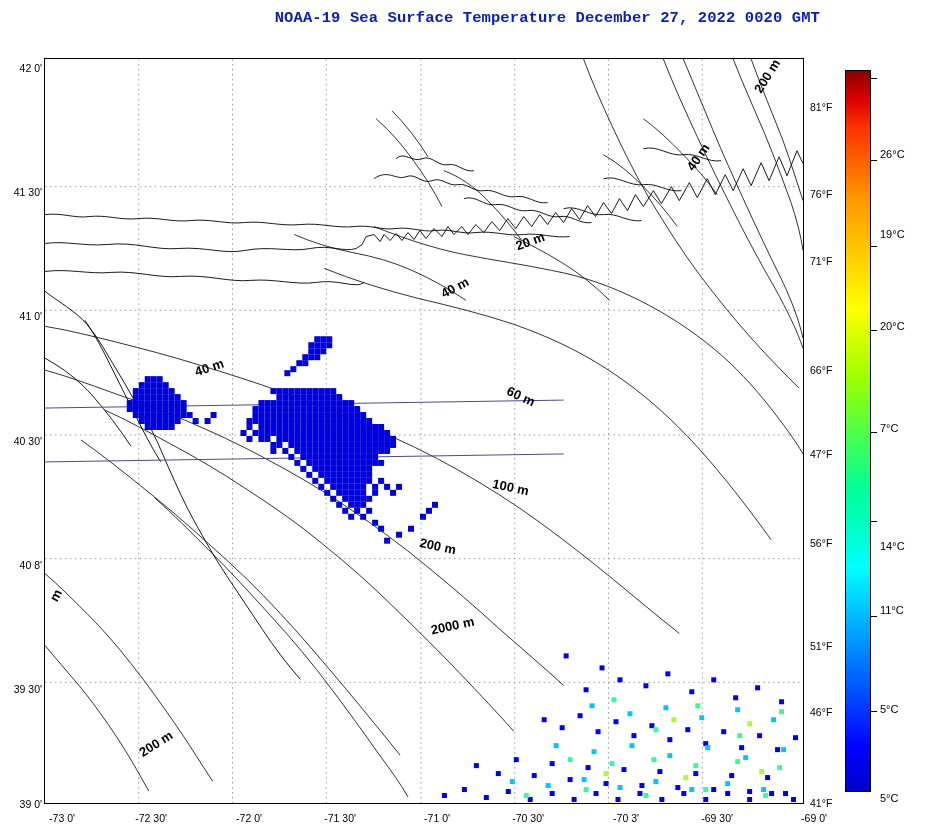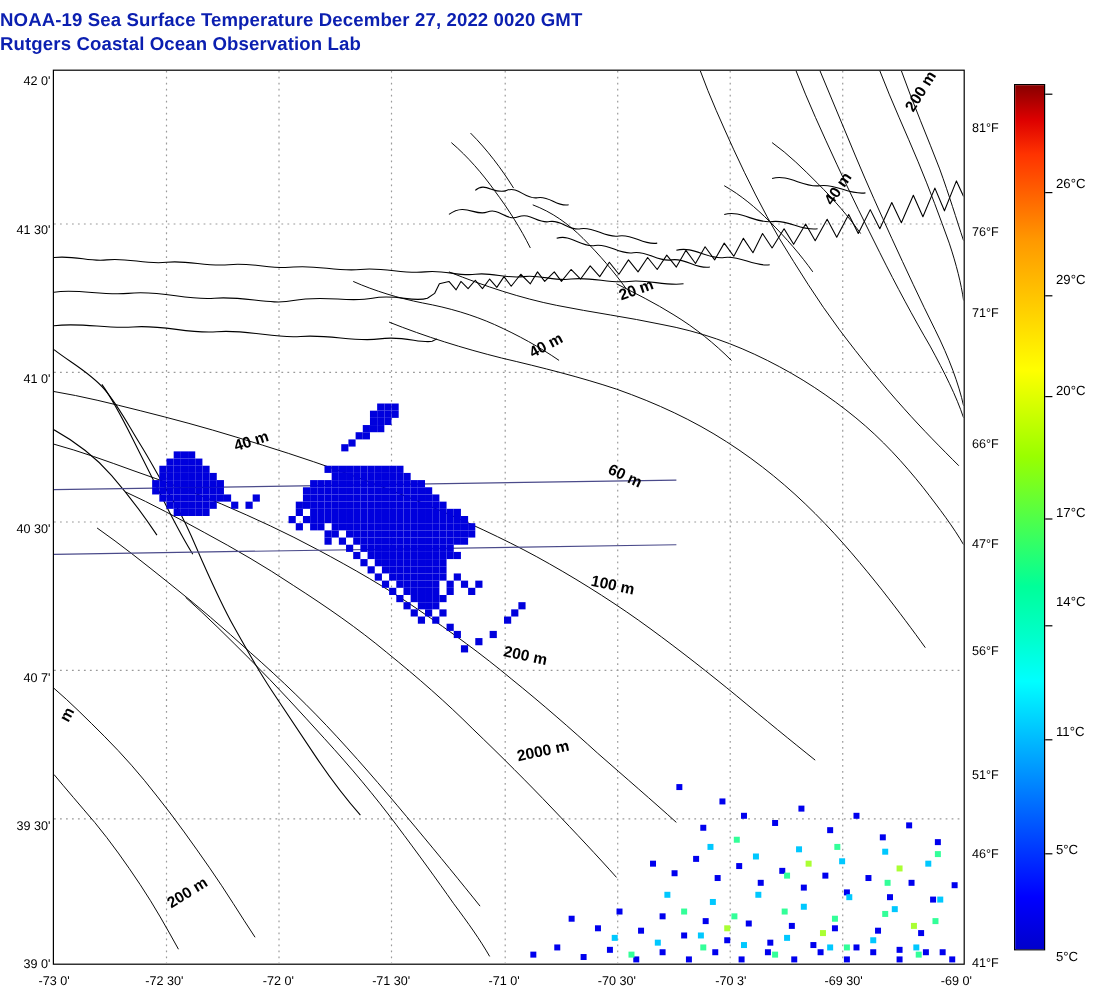--- a/index.html
+++ b/index.html
@@ -25,7 +25,8 @@
     left: 0;
     top: 8px;
     width: 820px;
-    text-align: left;
+    text-align: right;
+    font-family: Liberation Mono, monospace;
   }
   .title-line {
     color: #0b1fb0;

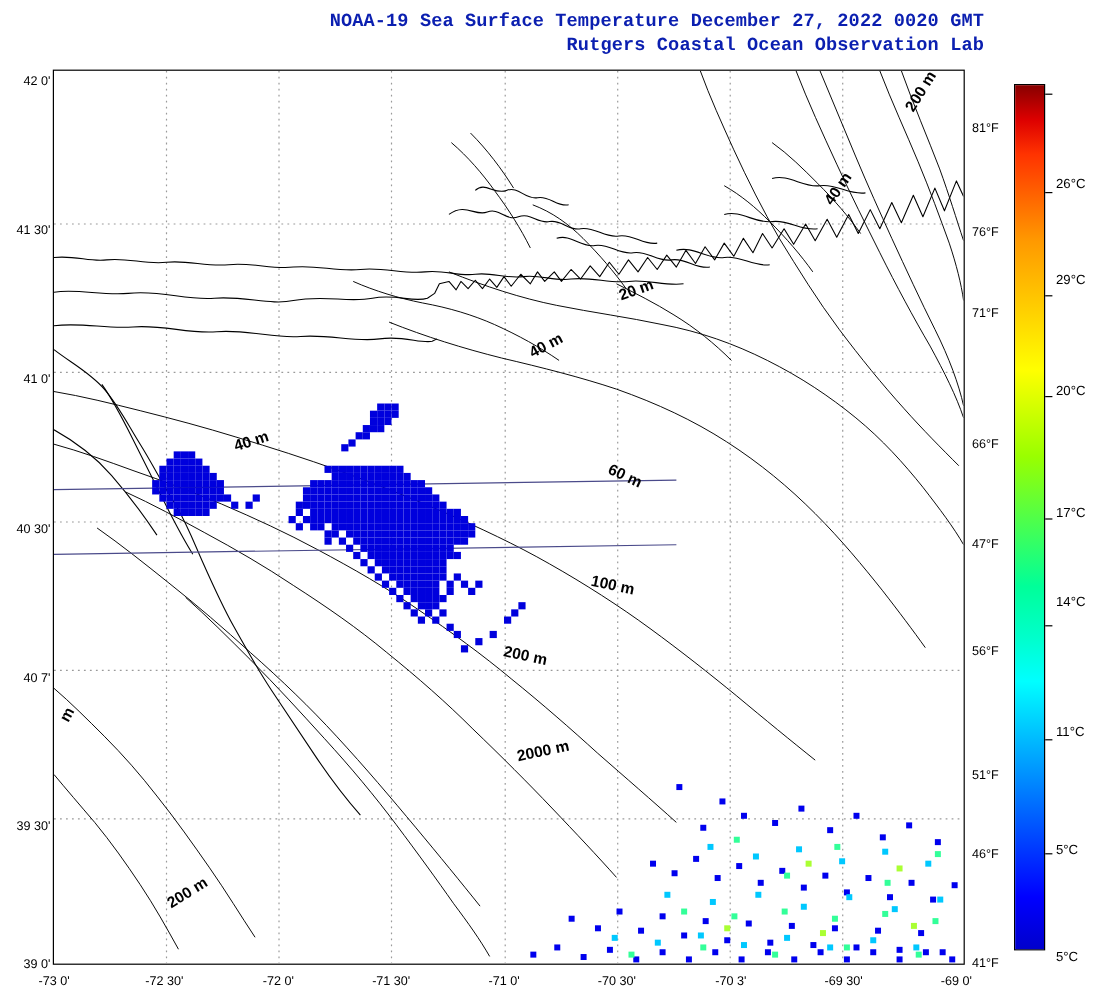--- a/index.html
+++ b/index.html
@@ -131,7 +131,6 @@
 
   <div class="title-block">
     <div class="title-line">NOAA-19 Sea Surface Temperature December 27, 2022 0020 GMT</div>
-    <div class="title-line">Rutgers Coastal Ocean Observation Lab</div>
   </div>
 
   <div class="axis-label lat-left" style="top:62px">42 0'</div>

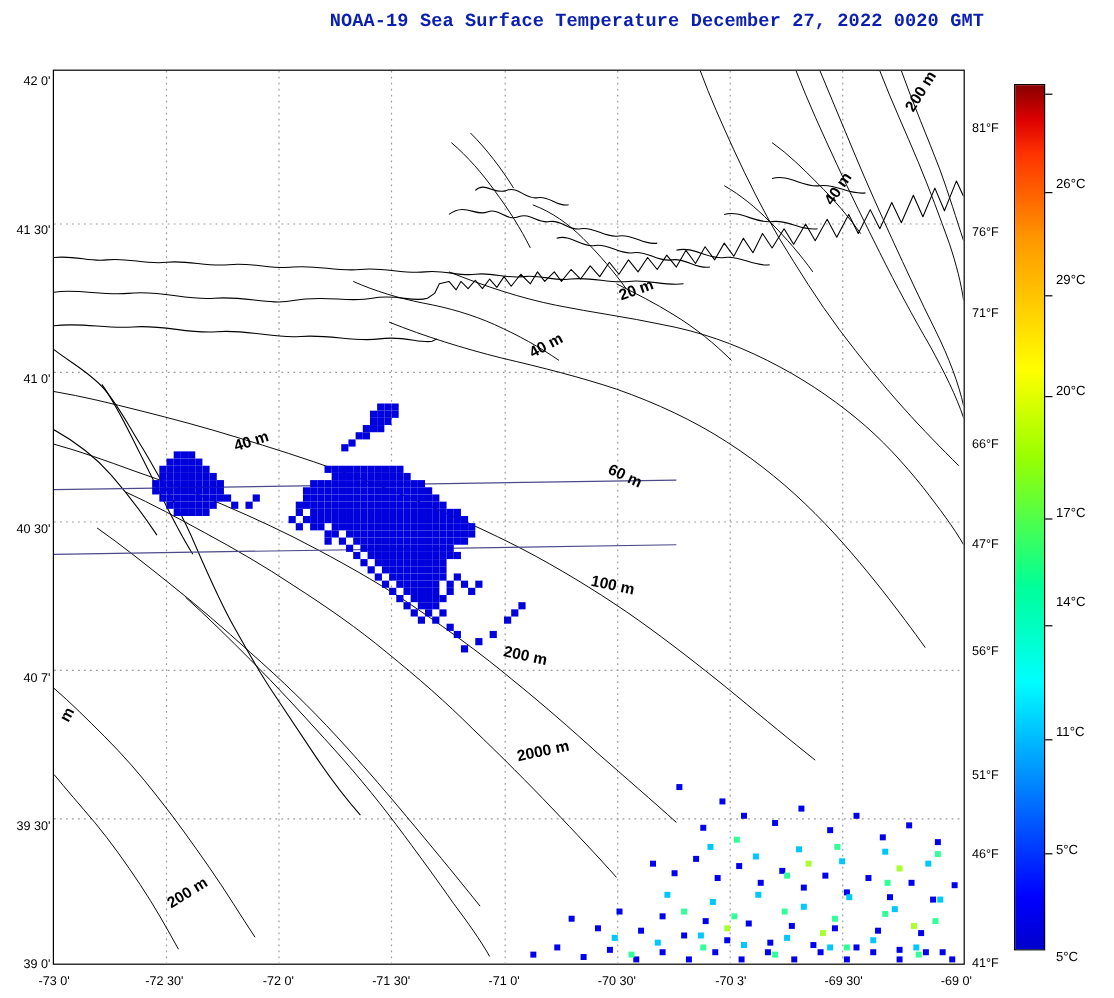--- a/index.html
+++ b/index.html
@@ -814,7 +814,7 @@
   <div class="cb-tick" style="top:711px"></div>
 
   <div class="cb-label" style="top:148px">26°C</div>
-  <div class="cb-label" style="top:228px">29°C</div>
+  <div class="cb-label" style="top:228px">19°C</div>
   <div class="cb-label" style="top:320px">20°C</div>
   <div class="cb-label" style="top:422px">17°C</div>
   <div class="cb-label" style="top:496px">14°C</div>

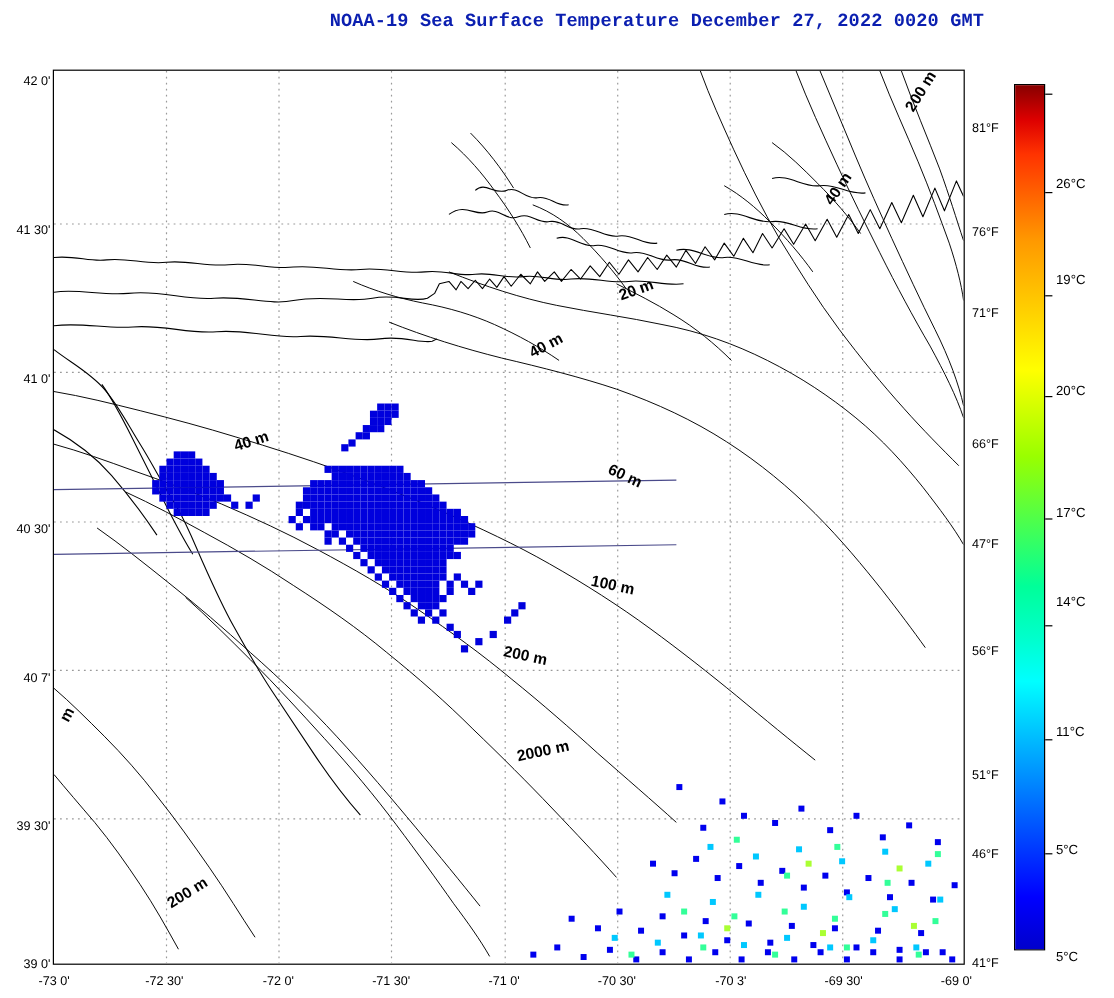--- a/index.html
+++ b/index.html
@@ -816,7 +816,7 @@
   <div class="cb-label" style="top:148px">26°C</div>
   <div class="cb-label" style="top:228px">19°C</div>
   <div class="cb-label" style="top:320px">20°C</div>
-  <div class="cb-label" style="top:422px">17°C</div>
+  <div class="cb-label" style="top:422px">7°C</div>
   <div class="cb-label" style="top:496px">14°C</div>
   <div class="cb-label" style="top:604px">11°C</div>
   <div class="cb-label" style="top:703px">5°C</div>

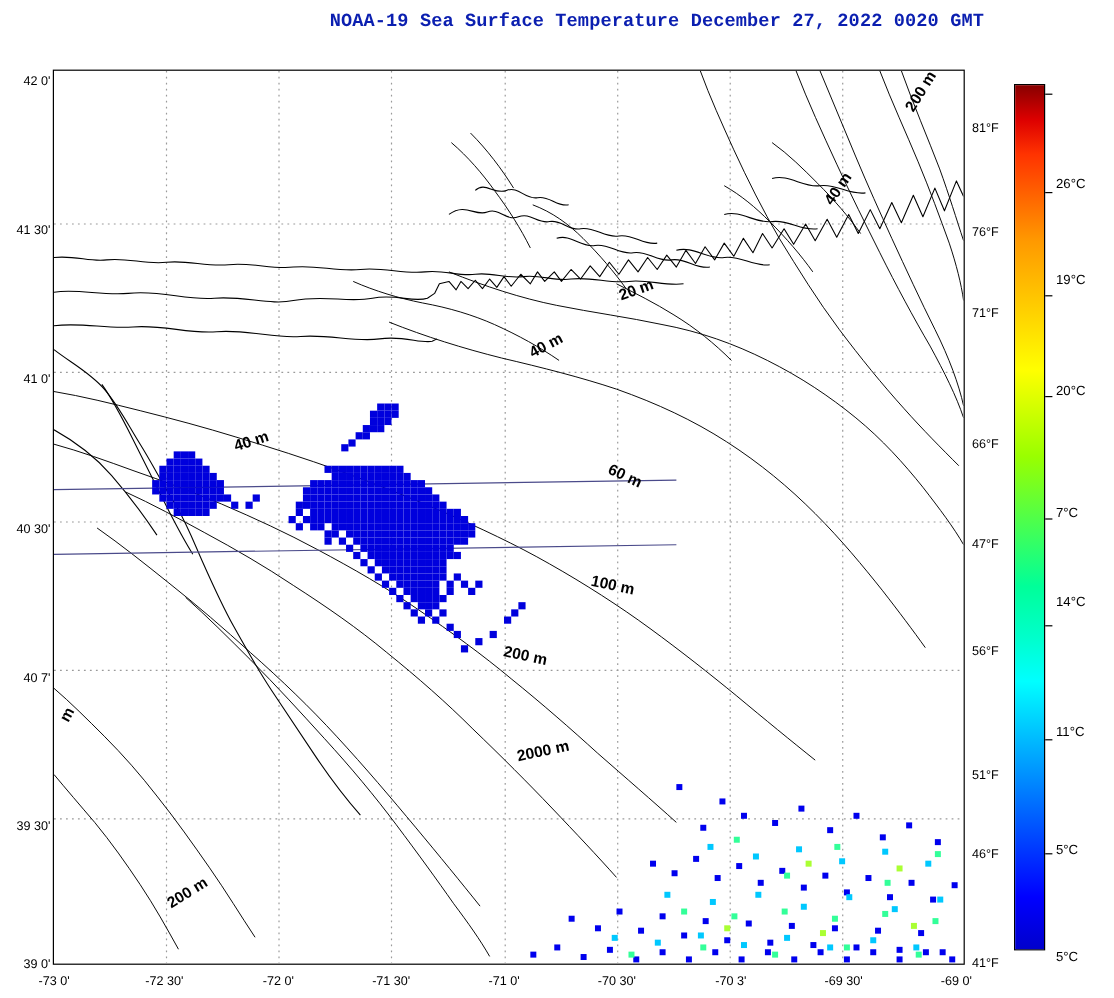--- a/index.html
+++ b/index.html
@@ -817,7 +817,7 @@
   <div class="cb-label" style="top:228px">19°C</div>
   <div class="cb-label" style="top:320px">20°C</div>
   <div class="cb-label" style="top:422px">7°C</div>
-  <div class="cb-label" style="top:496px">14°C</div>
+  <div class="cb-label" style="top:540px">14°C</div>
   <div class="cb-label" style="top:604px">11°C</div>
   <div class="cb-label" style="top:703px">5°C</div>
   <div class="cb-label" style="top:792px">5°C</div>

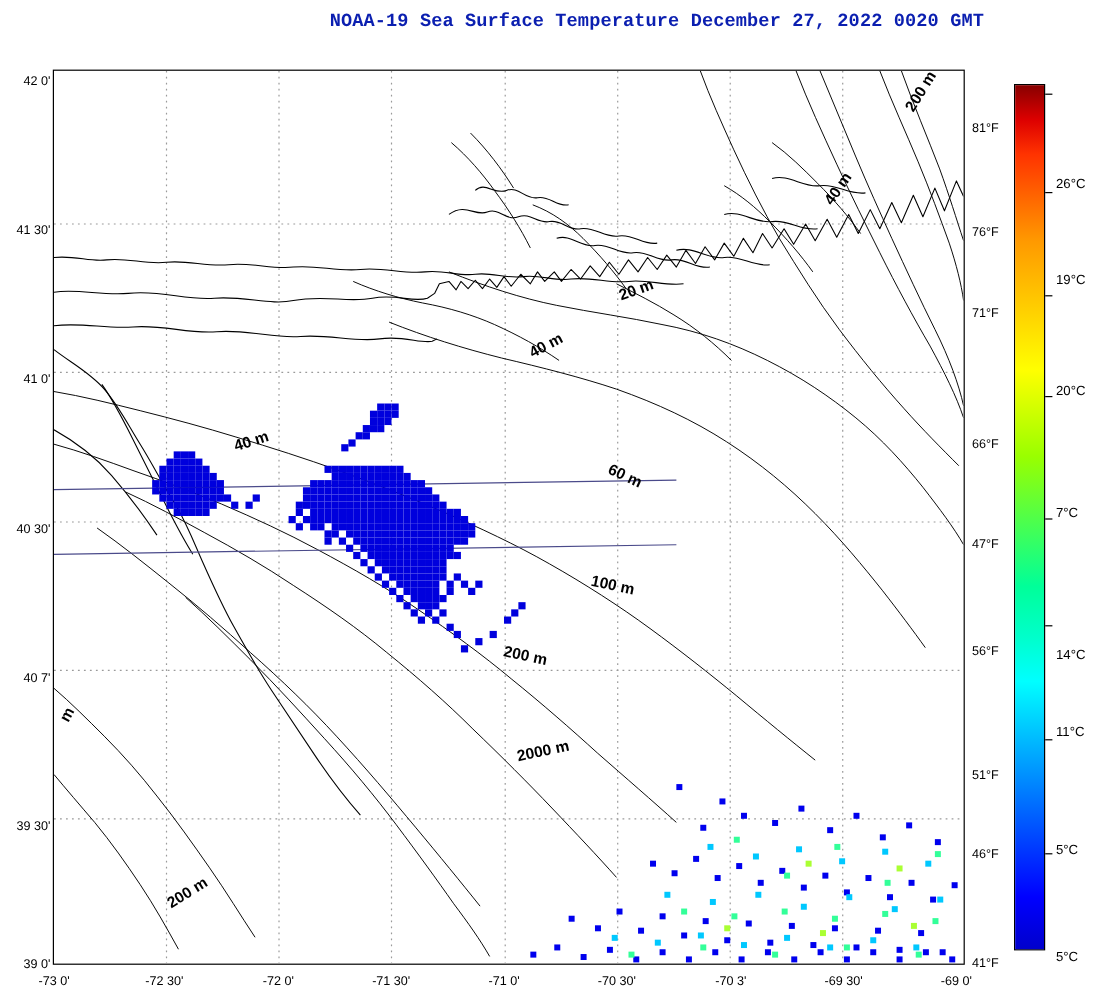--- a/index.html
+++ b/index.html
@@ -137,7 +137,7 @@
   <div class="axis-label lat-left" style="top:186px">41 30'</div>
   <div class="axis-label lat-left" style="top:310px">41 0'</div>
   <div class="axis-label lat-left" style="top:435px">40 30'</div>
-  <div class="axis-label lat-left" style="top:559px">40 7'</div>
+  <div class="axis-label lat-left" style="top:559px">40 8'</div>
   <div class="axis-label lat-left" style="top:683px">39 30'</div>
   <div class="axis-label lat-left" style="top:798px">39 0'</div>
 

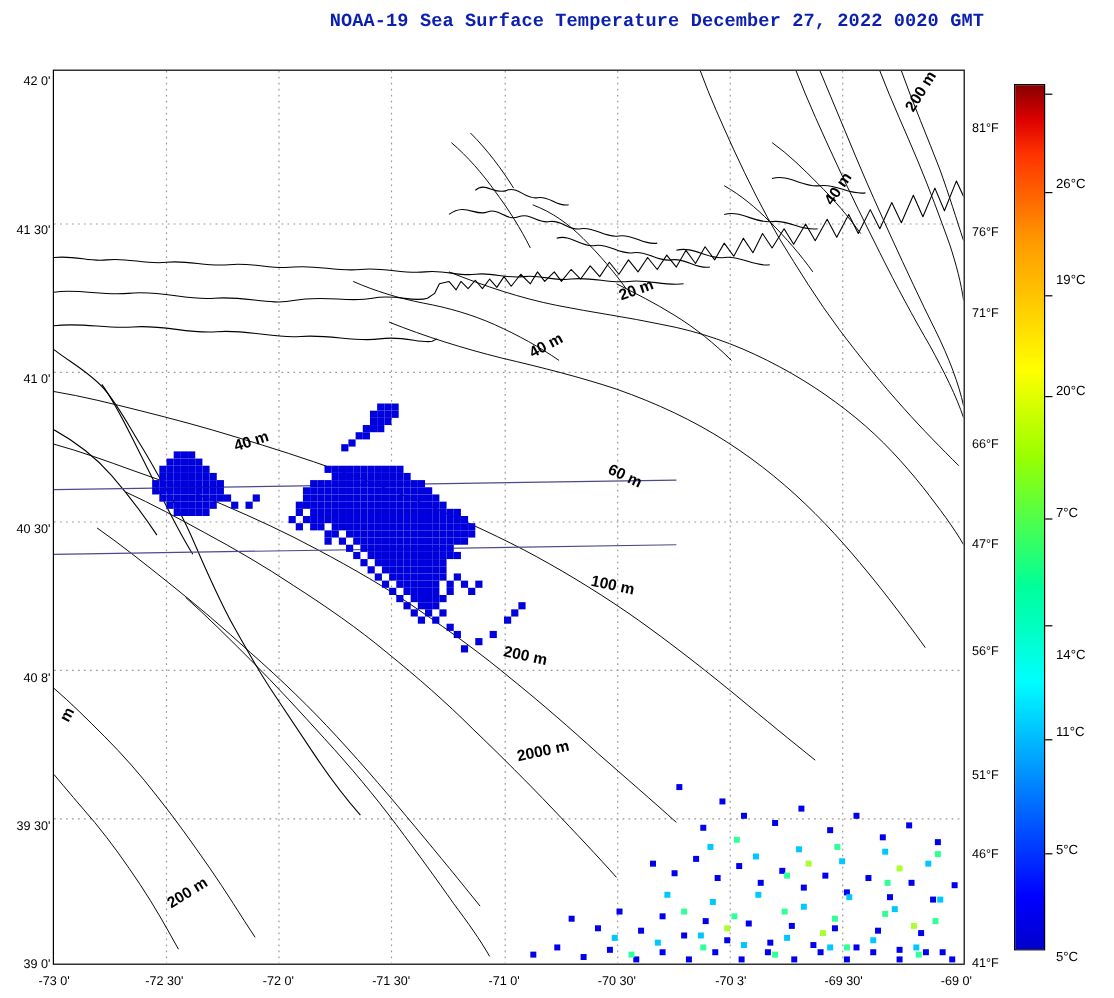--- a/index.html
+++ b/index.html
@@ -70,7 +70,7 @@
     left: 810px;
   }
   .lon-bottom {
-    text-align: center;
+    text-align: right;
     width: 60px;
   }
   

